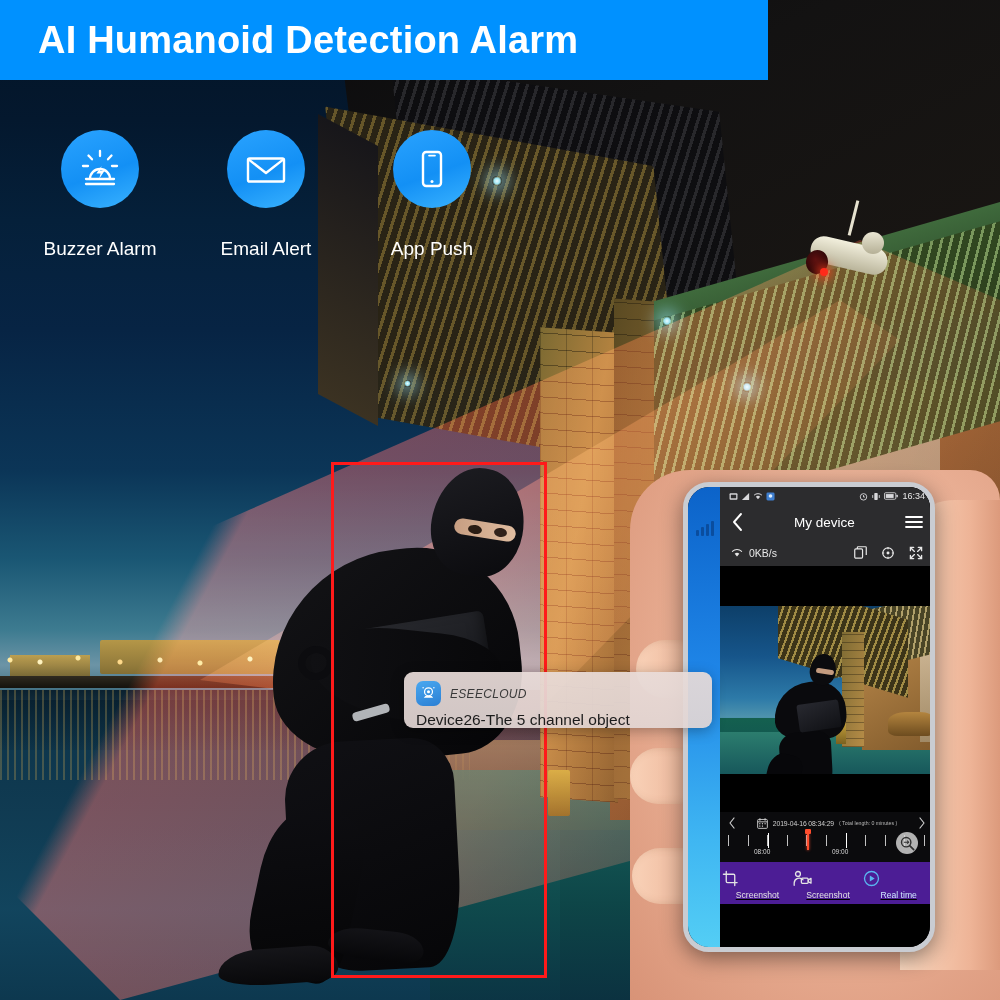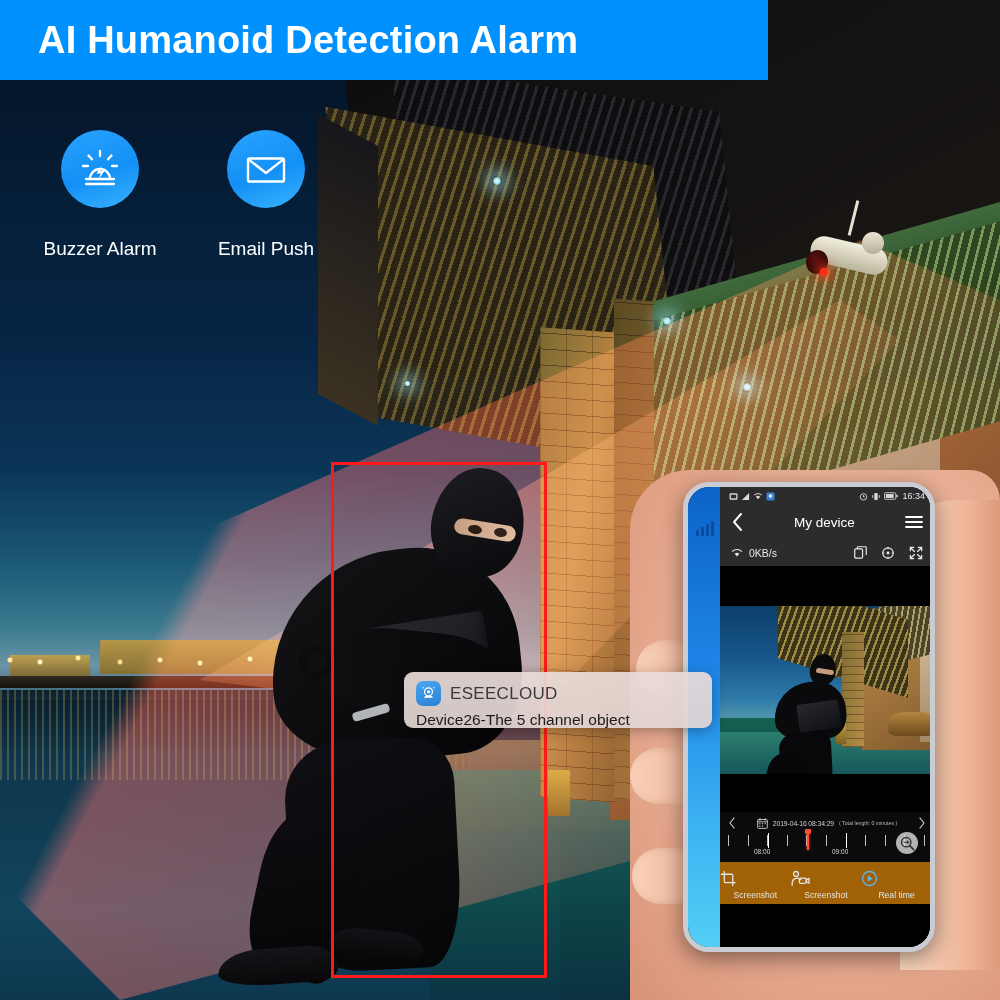--- a/index.html
+++ b/index.html
@@ -598,7 +598,7 @@
           <path d="M5.6 13.4 L23 27 L40.4 13.4" fill="none" stroke="#fff" stroke-width="2.4" stroke-linejoin="round"></path>
         </svg>
       </div>
-      <div class="f-label">Email  Push</div>
+      <div class="f-label">Email  Alert</div>
     </div>
 
 

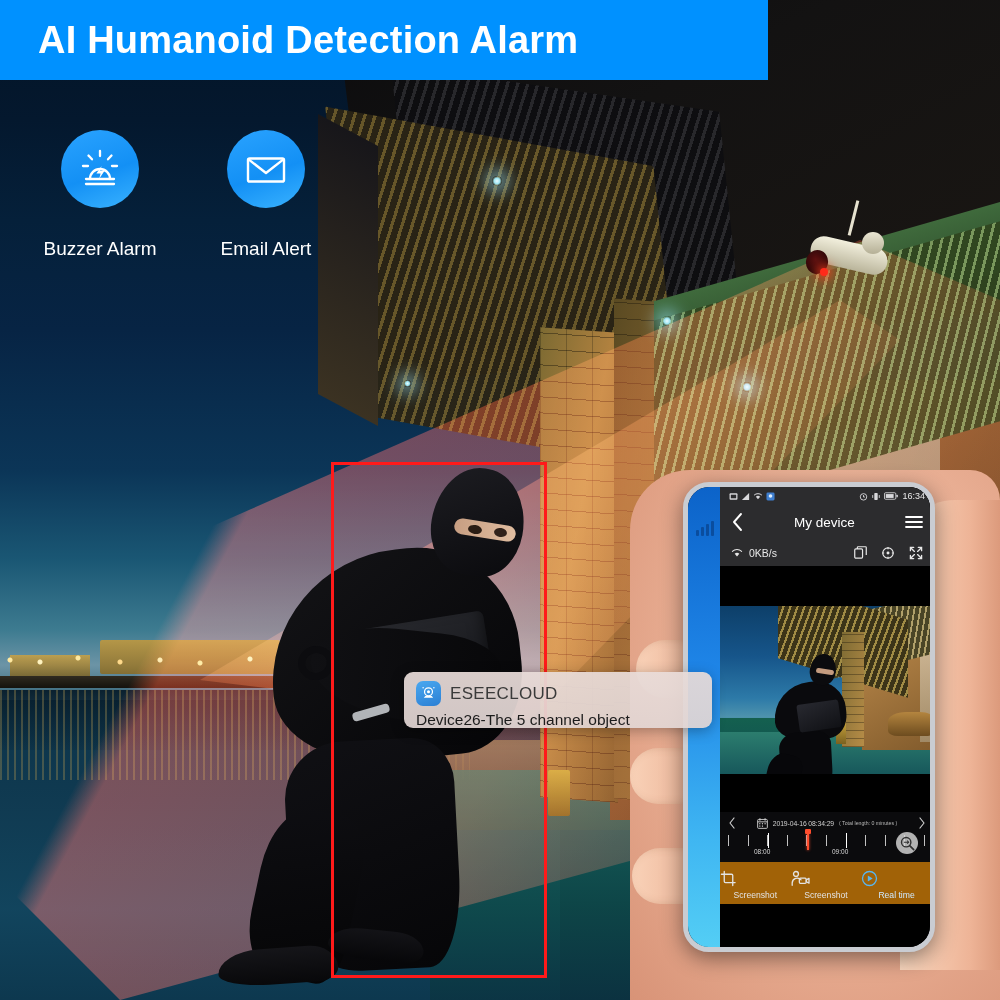--- a/index.html
+++ b/index.html
@@ -601,6 +601,16 @@
       <div class="f-label">Email  Alert</div>
     </div>
 
+    <div class="feature">
+      <div class="f-circle">
+        <svg width="44" height="44" viewBox="0 0 44 44" aria-hidden="true">
+          <rect x="13" y="5" width="18" height="34" rx="3.2" fill="none" stroke="#fff" stroke-width="2.4"></rect>
+          <path d="M19 8.6 h6" stroke="#fff" stroke-width="1.7" stroke-linecap="round"></path>
+          <circle cx="22" cy="34.6" r="1.5" fill="#fff"></circle>
+        </svg>
+      </div>
+      <div class="f-label">App Push</div>
+    </div>
 
   </div>
 

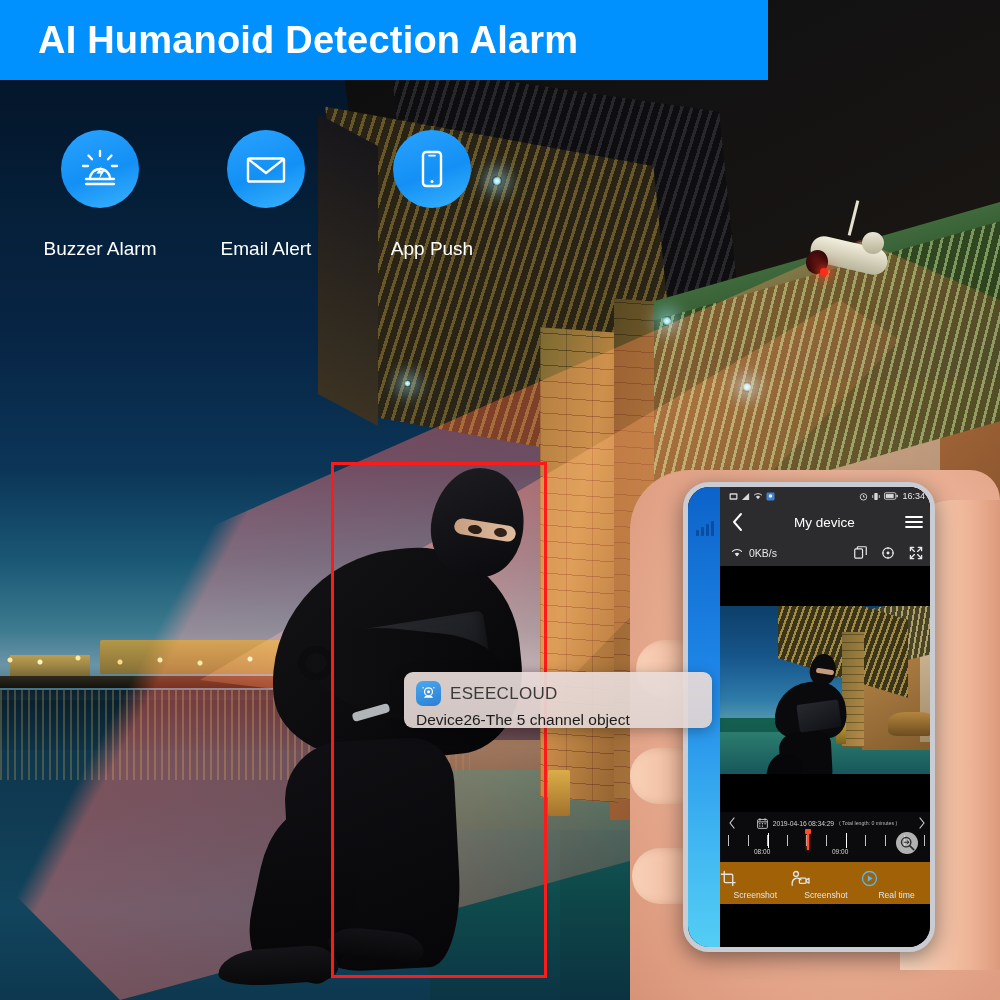--- a/index.html
+++ b/index.html
@@ -319,7 +319,7 @@
     flex: 0 0 auto;
   }
   .toast-app-name {
-    font-size: 17px; color: #3a3a3a; letter-spacing: .3px;
+    font-size: 12px; color: #3a3a3a; letter-spacing: .3px; font-style: italic;
   }
   .toast-body {
     padding: 3px 12px 11px 12px;

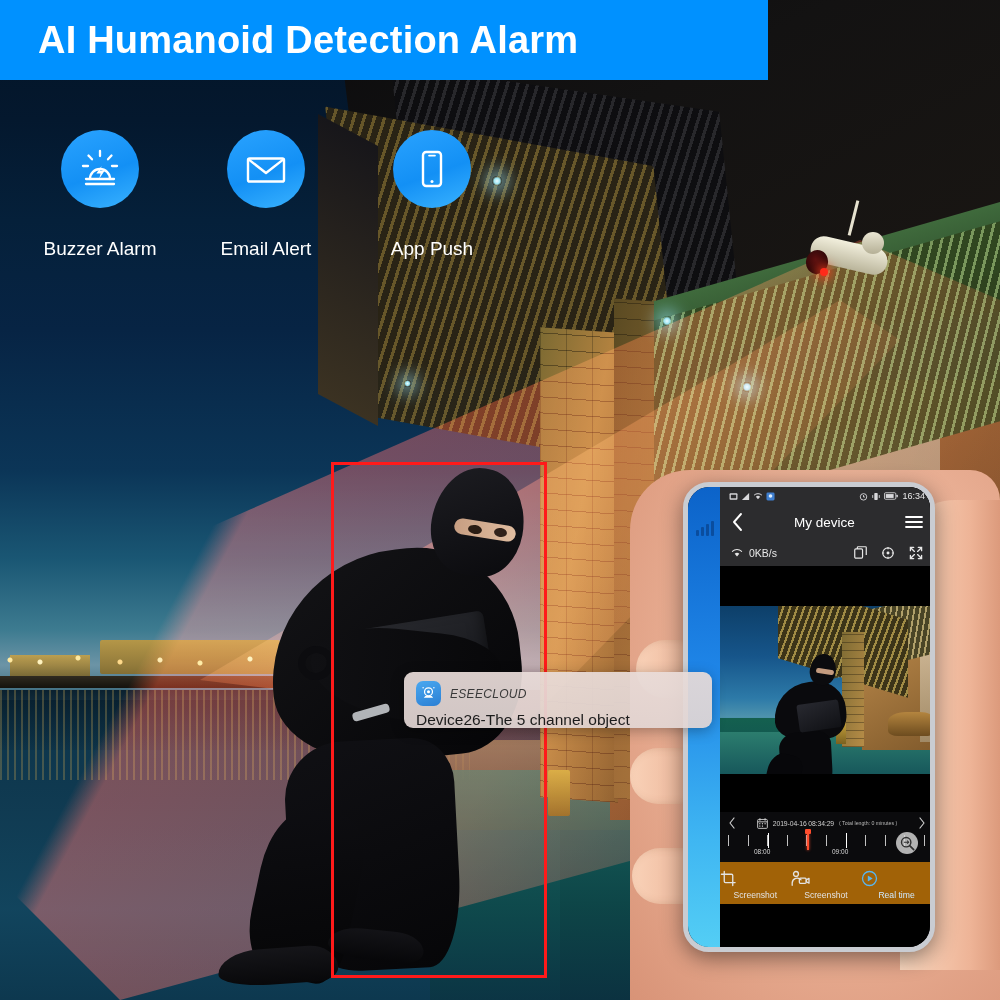--- a/index.html
+++ b/index.html
@@ -479,9 +479,10 @@
   }
 
   .tabbar {
-    height: 42px; background: #a16207;
-    display: flex; align-items: center; justify-content: flex-start;
+    height: 42px; background: #4c1d95;
+    display: flex; align-items: center; justify-content: flex-end;
     padding-top: 3px;
+    text-decoration: underline;
   }
   .tab { text-align: center; color: #e3e3e3; width: 33%; }
   .tab-label { font-size: 8.6px; margin-top: 3px; display: block; }

